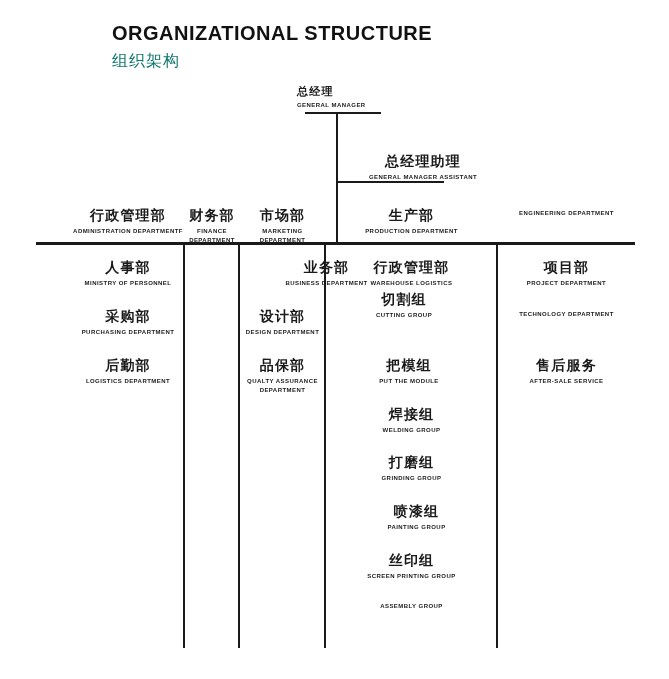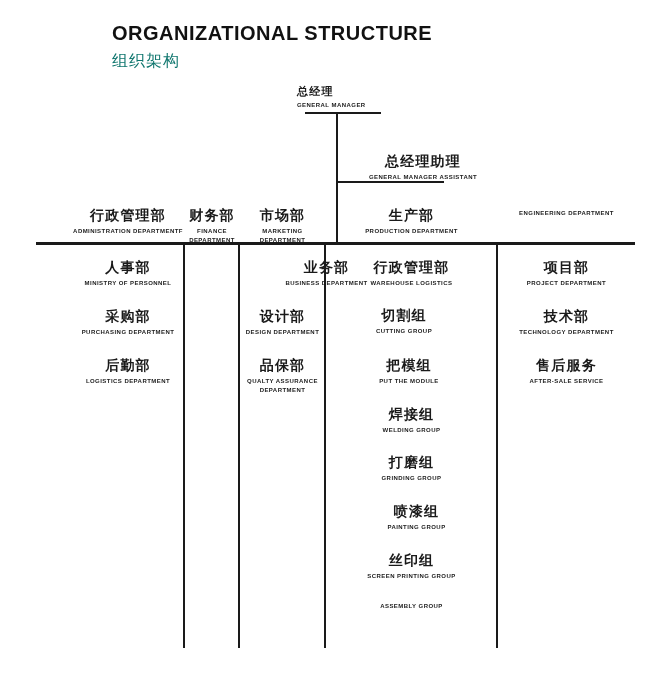--- a/index.html
+++ b/index.html
@@ -217,7 +217,7 @@
   <div class="node-cn">行政管理部</div>
   <div class="node-en">WAREHOUSE LOGISTICS</div>
 </div>
-<div class="sub-item" style="left:326px; width:156px; top:306px;">
+<div class="sub-item" style="left:326px; width:156px; top:290px;">
   <div class="node-cn">切割组</div>
   <div class="node-en">CUTTING GROUP</div>
 </div>

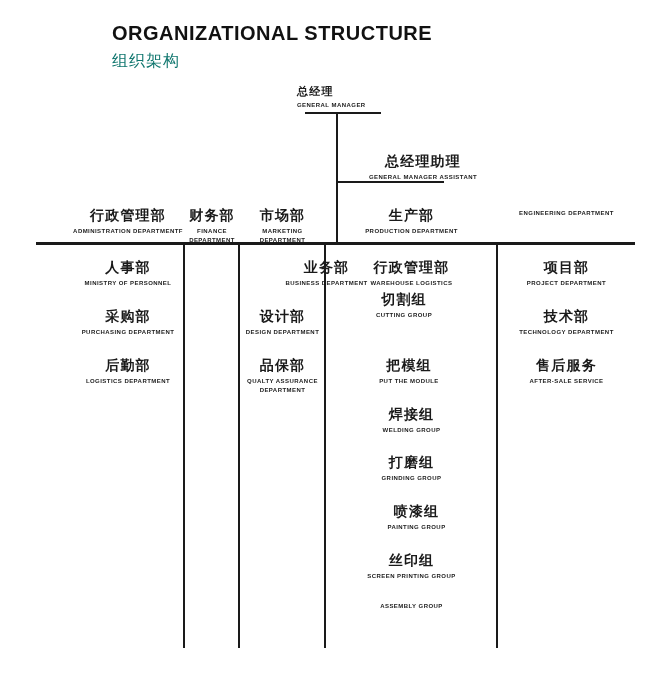--- a/index.html
+++ b/index.html
@@ -250,7 +250,6 @@
   <div class="node-en">PROJECT DEPARTMENT</div>
 </div>
 <div class="sub-item" style="left:498px; width:137px; top:307px;">
-  <div class="node-cn">技术部</div>
   <div class="node-en">TECHNOLOGY DEPARTMENT</div>
 </div>
 <div class="sub-item" style="left:498px; width:137px; top:356px;">

